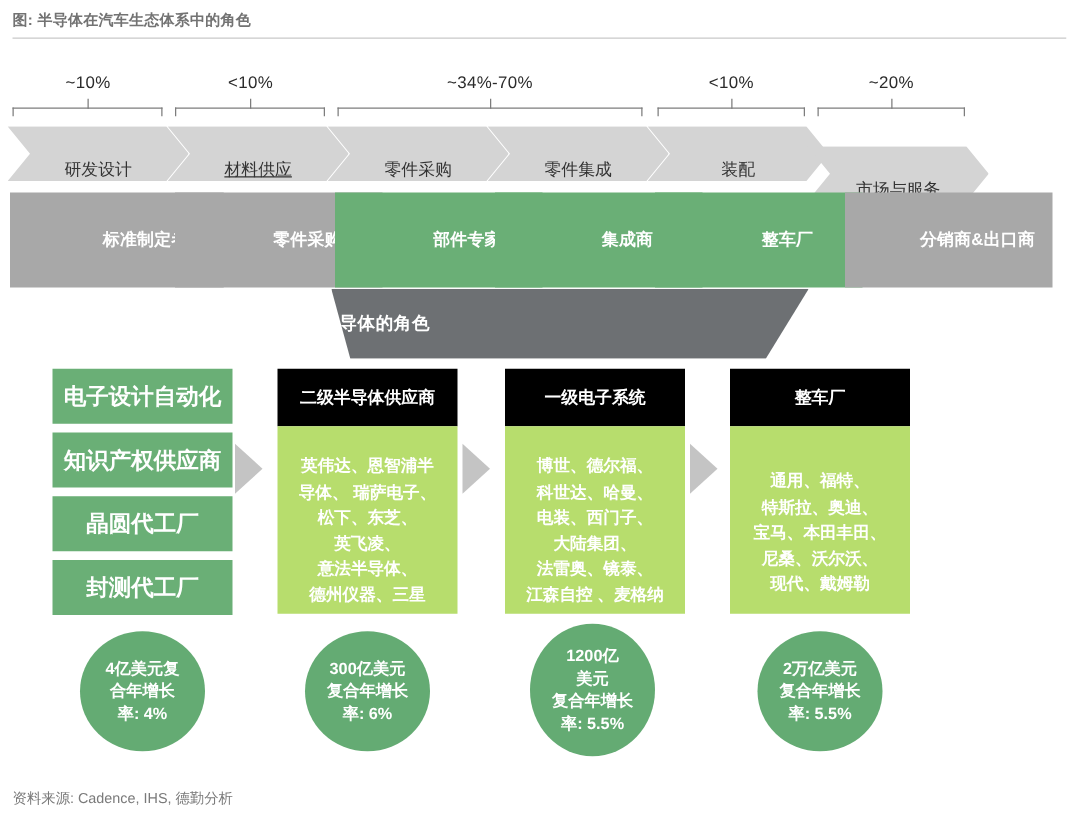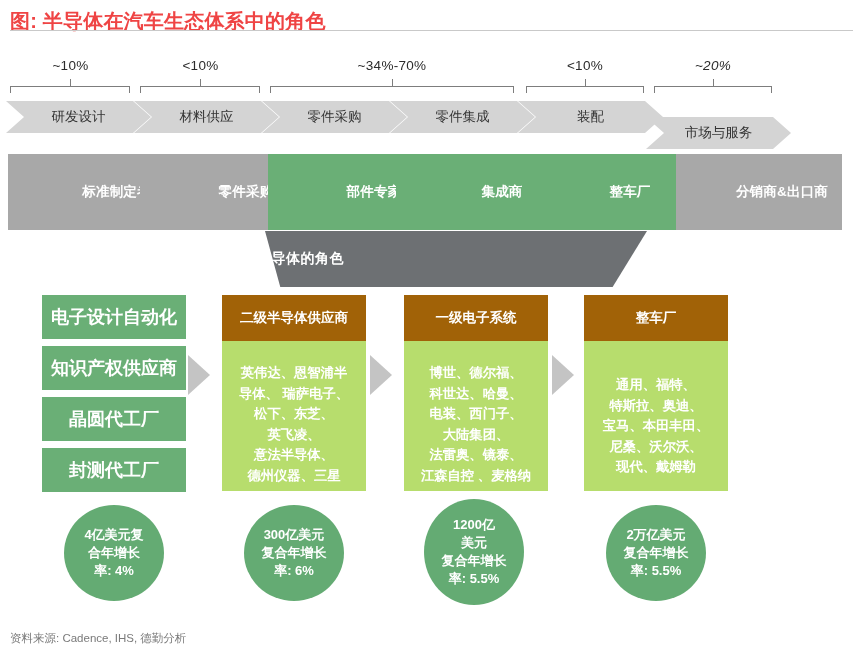--- a/index.html
+++ b/index.html
@@ -15,7 +15,7 @@
   
   #title{
     position:absolute;left:10px;top:8px;
-    font-size:20px;font-weight:bold;color:#ef4444;
+    font-size:12px;font-weight:bold;color:#737373;
     letter-spacing:0.2px;white-space:nowrap;
   }
   #title-rule{

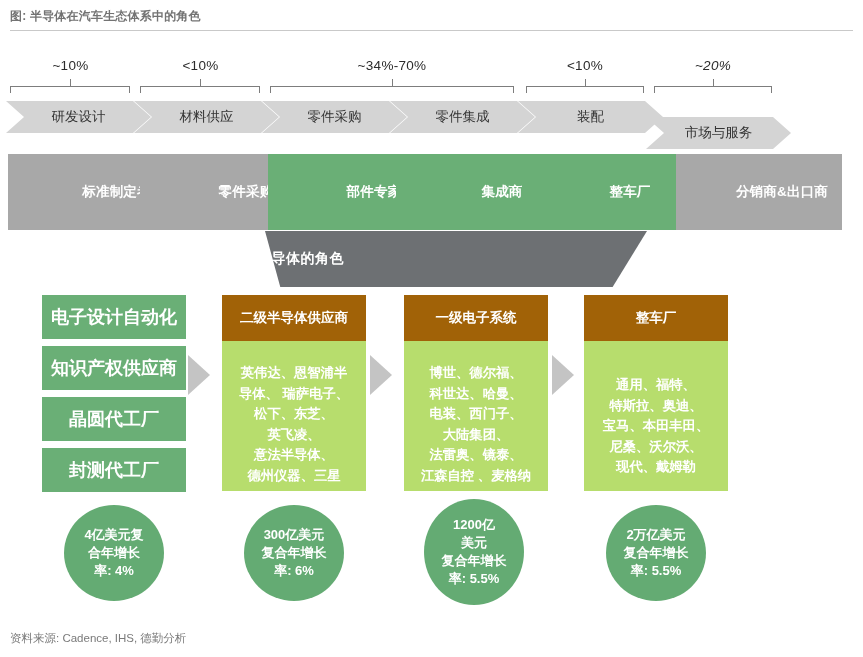--- a/index.html
+++ b/index.html
@@ -137,7 +137,7 @@
   <div class="pct" style="left:138px;top:58px;width:125px;">&lt;10%</div>
   <div class="pct" style="left:268px;top:58px;width:248px;">~34%-70%</div>
   <div class="pct" style="left:524px;top:58px;width:122px;">&lt;10%</div>
-  <div class="pct" style="left:652px;top:58px;width:122px;font-style:italic;">~20%</div>
+  <div class="pct" style="left:652px;top:58px;width:122px;">~20%</div>
 
   <div class="bracket" style="left:10px;top:79px;width:120px;">
     <div class="bar"></div>

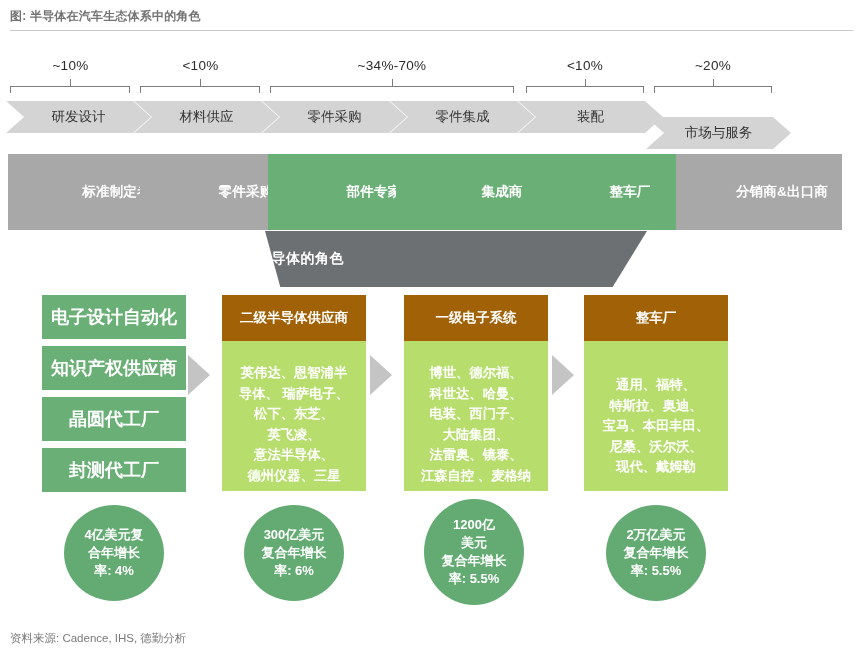--- a/index.html
+++ b/index.html
@@ -45,8 +45,8 @@
   
   #chev-band{position:absolute;left:0;top:101px;height:44px;width:863px;}
   .chev{
-    position:absolute;top:0;height:32px;background:#d4d4d4;
-    display:flex;align-items:center;justify-content:center;
+    position:absolute;top:0;height:44px;background:#d4d4d4;
+    display:flex;align-items:flex-end;justify-content:center;
     font-size:13.5px;color:#333333;white-space:nowrap;
     clip-path:polygon(0 0, calc(100% - 18px) 0, 100% 50%, calc(100% - 18px) 100%, 0 100%, 18px 50%);
   }

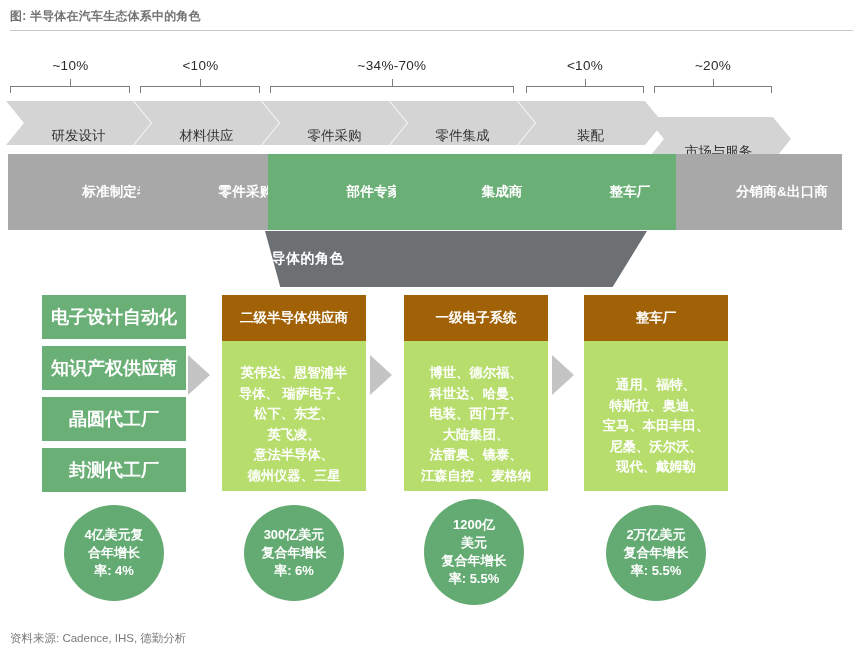--- a/index.html
+++ b/index.html
@@ -174,7 +174,7 @@
     <div class="chev first" style="left:6px;width:145px;">
         <span>研发设计</span>
       </div>
-    <div class="chev" style="left:134px;width:145px;">
+    <div class="chev" style="left:134px;width:145px;text-decoration:underline;">
         <span>材料供应</span>
       </div>
     <div class="chev" style="left:262px;width:145px;">

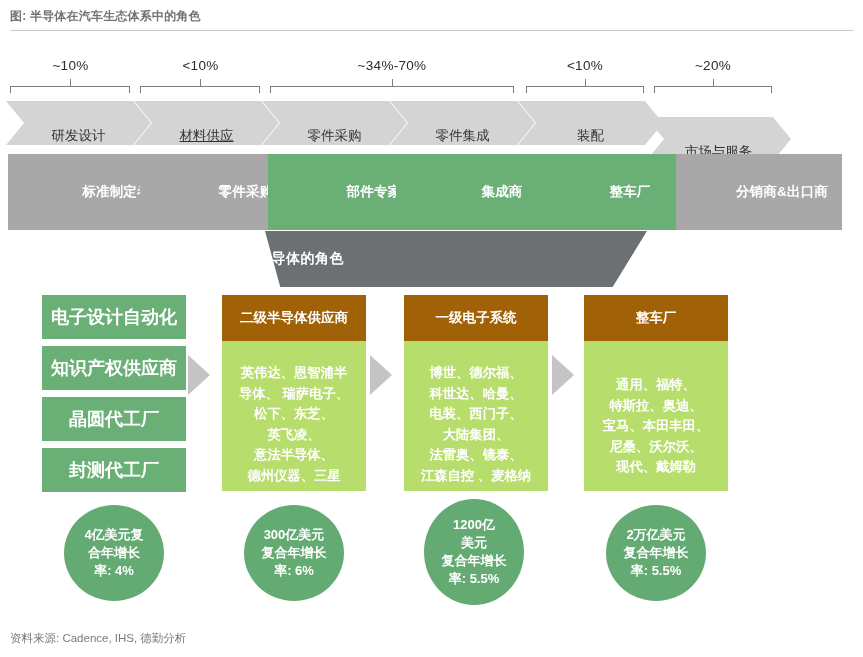--- a/index.html
+++ b/index.html
@@ -86,7 +86,7 @@
   #cols{position:absolute;left:0;top:295px;width:863px;height:200px;}
   .col{position:absolute;top:0;width:144px;}
   .col-head{
-    height:46px;background:#a16207;
+    height:46px;background:#000000;
     display:flex;align-items:center;justify-content:center;
     color:#ffffff;font-size:13.5px;font-weight:bold;white-space:nowrap;
   }

